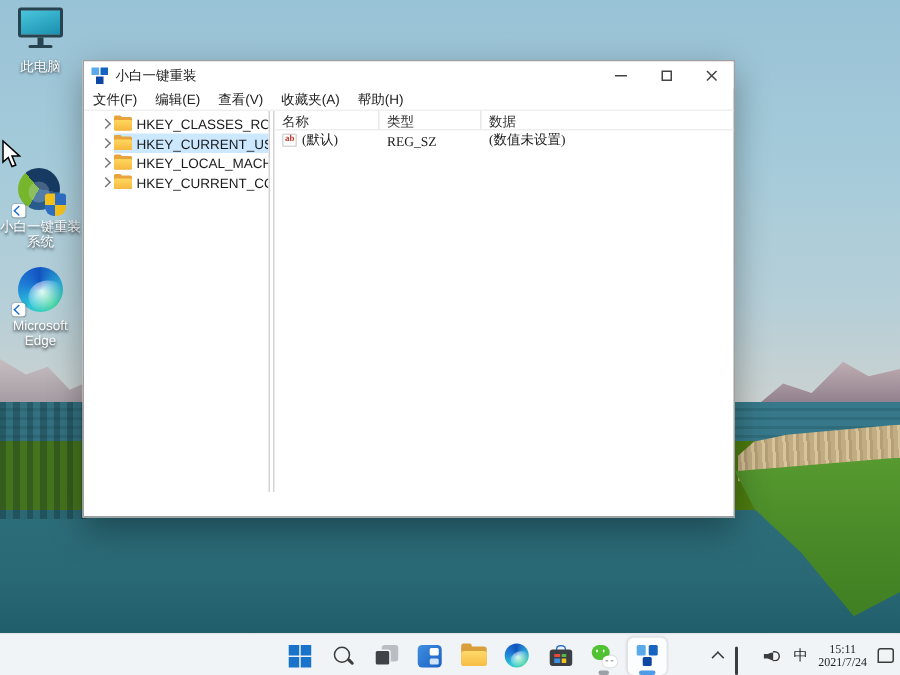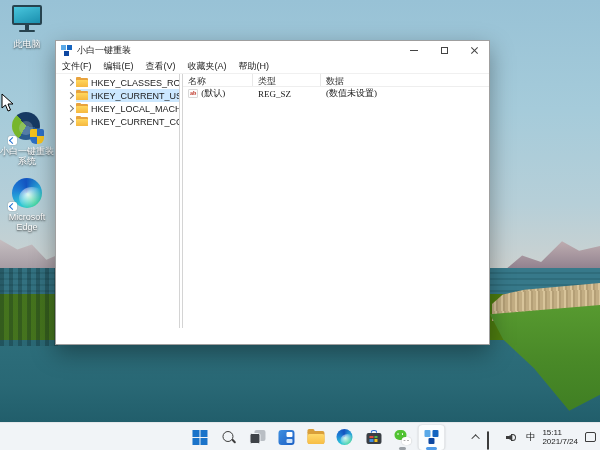--- a/index.html
+++ b/index.html
@@ -198,7 +198,7 @@
   .vol-g .w1 { position:absolute; right:2.5px; top:2.5px; width:5px; height:7px;
     border:1.3px solid #3c3c3c; border-left:none; border-radius:0 6px 6px 0; }
   .ime { font-size:9.5px; color:#222; }
-  .clock { text-align:left; font-size:8px; line-height:9px; color:#222; }
+  .clock { text-align:center; font-size:8px; line-height:9px; color:#222;font-family:Liberation Serif, serif; }
   .notif-g { width:11px; height:10px; border:1.3px solid #3c3c3c; border-radius:2px 2px 2px 0; }
   .lbl2 { display:block; }
 </style>

